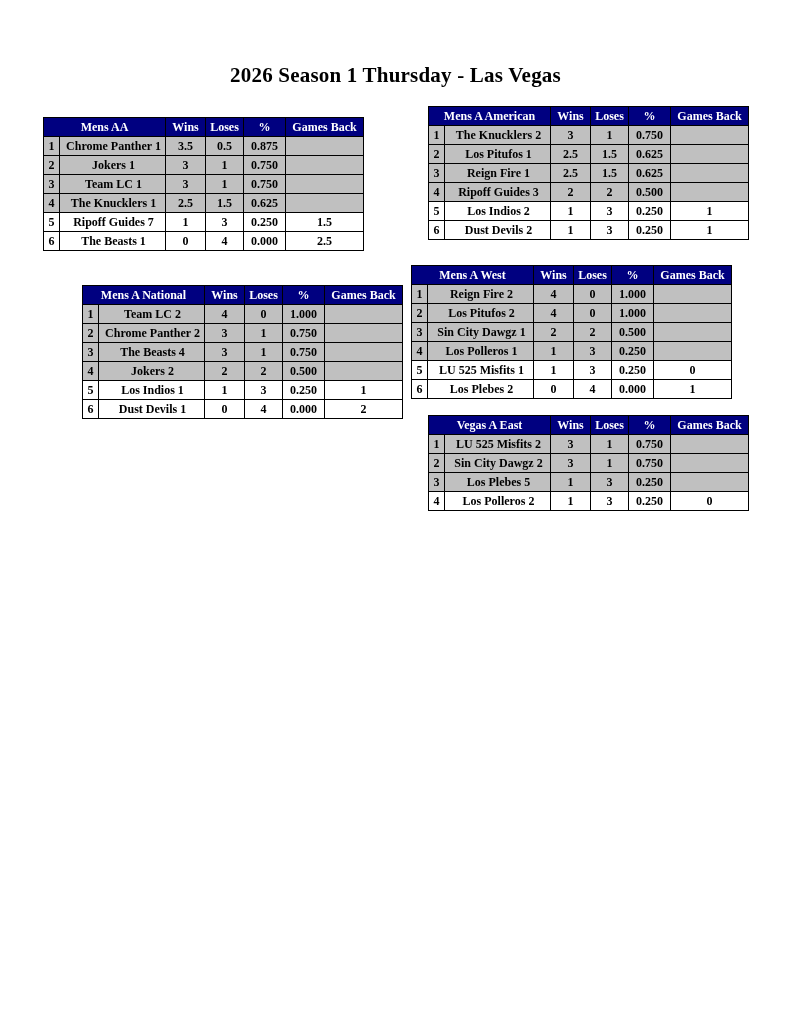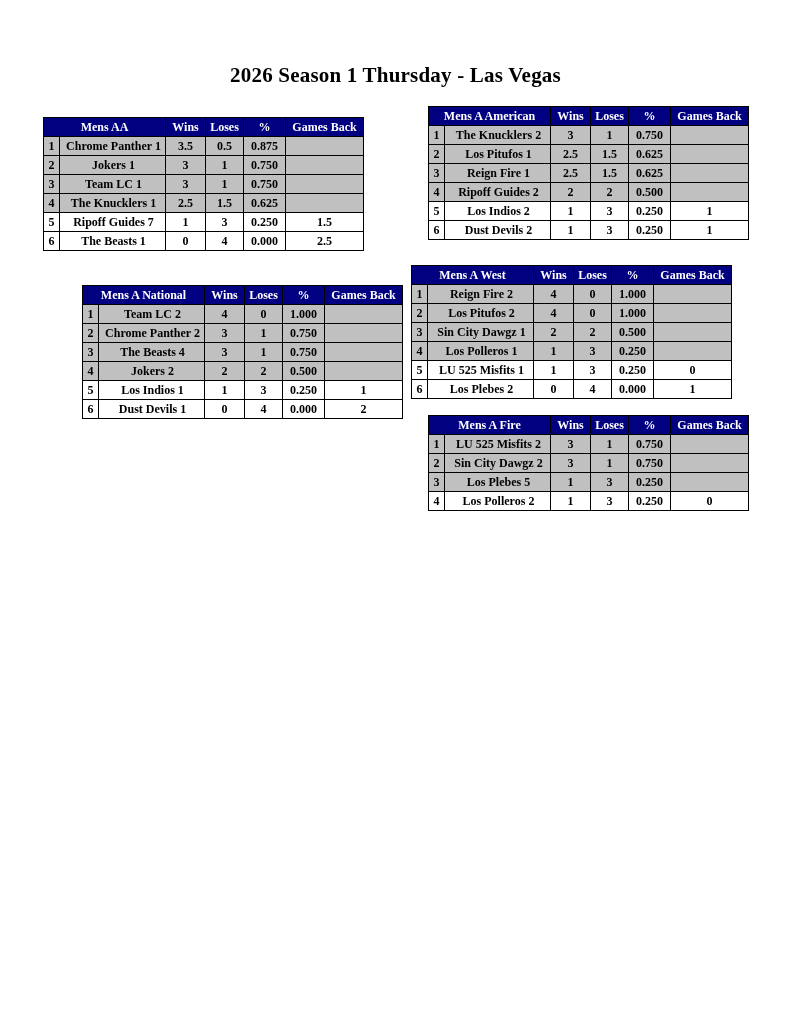--- a/index.html
+++ b/index.html
@@ -188,7 +188,7 @@
           </tr>
           <tr class="shaded">
             <td class="rank">4</td>
-            <td class="team">Ripoff Guides 2</td>
+            <td class="team">Ripoff Guides 3</td>
             <td>2</td>
             <td>2</td>
             <td>0.500</td>

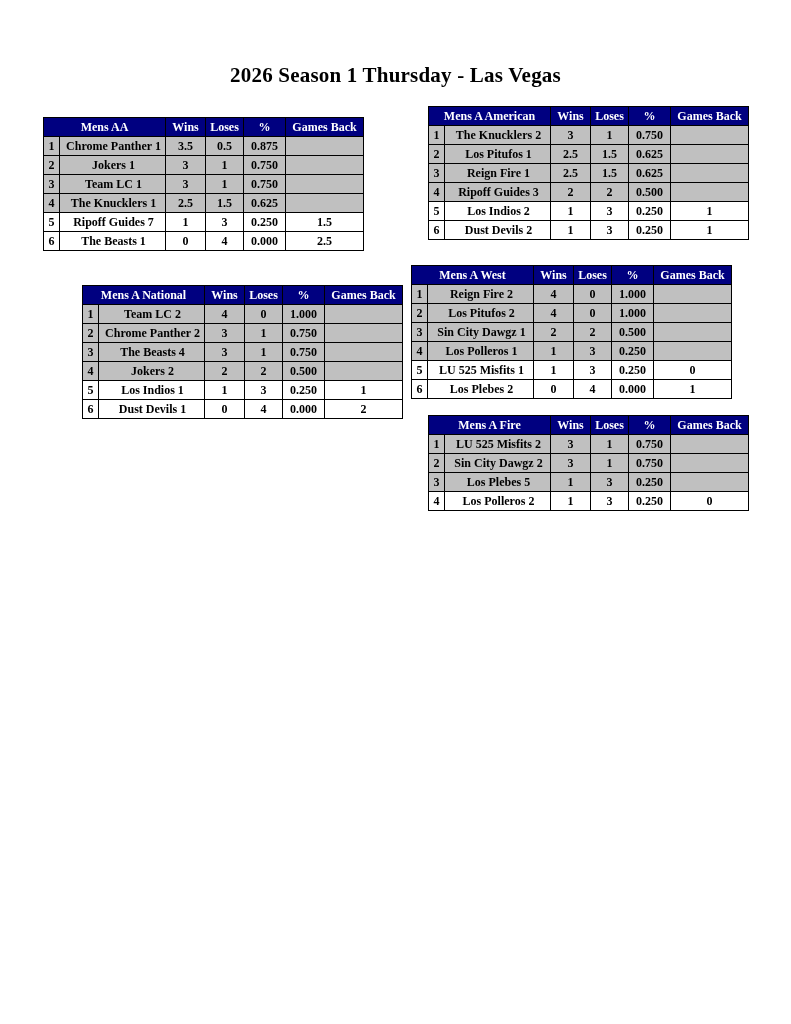--- a/index.html
+++ b/index.html
@@ -367,7 +367,7 @@
         </colgroup>
         <thead>
           <tr>
-            <th colspan="2">Mens A Fire</th>
+            <th colspan="2">Vegas A East</th>
             <th>Wins</th>
             <th>Loses</th>
             <th>%</th>

